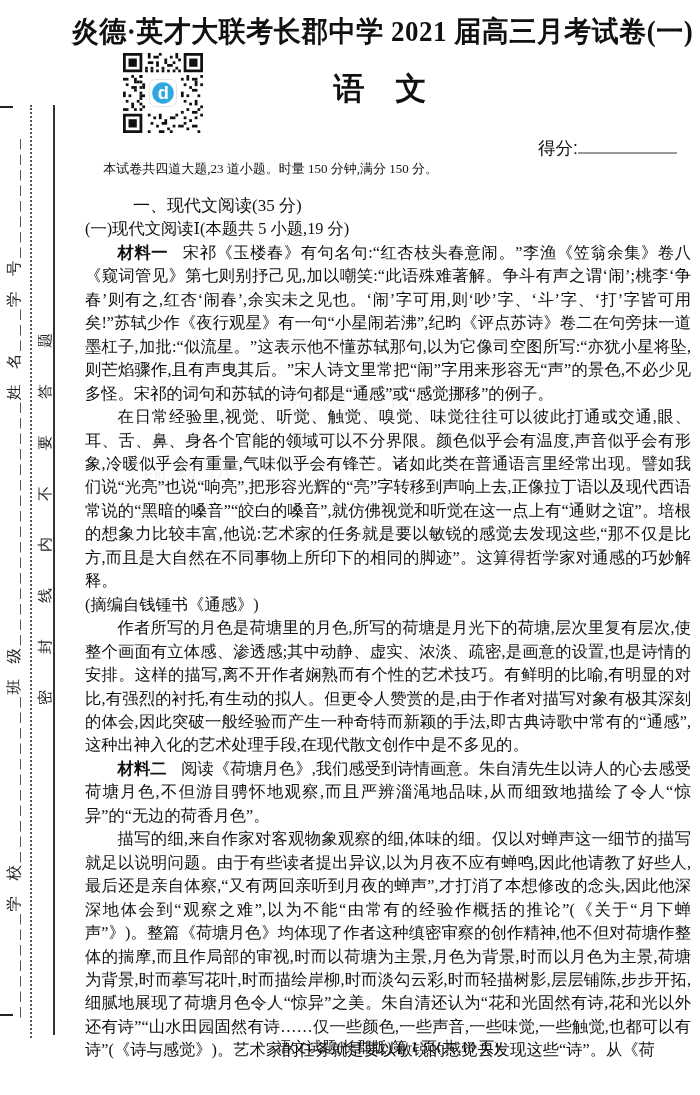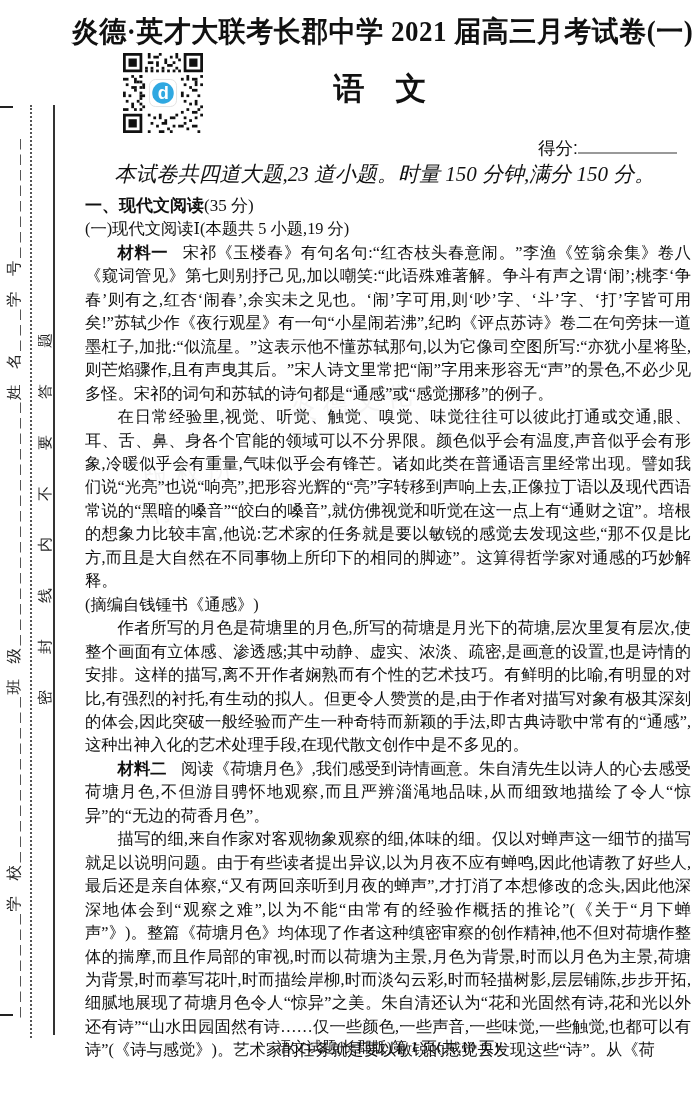--- a/index.html
+++ b/index.html
@@ -33,7 +33,7 @@
   .score{position:absolute;left:538px;top:134px;font-size:17.5px;font-weight:400;
     font-family:"Liberation Sans","DejaVu Sans",sans-serif;}
   .score-line{display:inline-block;width:99px;border-bottom:2px solid #999;height:18px;vertical-align:baseline;}
-  .intro{position:absolute;left:85px;top:160px;width:606px;font-size:21px;text-indent:1.4em;font-style:italic;}
+  .intro{position:absolute;left:85px;top:160px;width:606px;font-size:13px;text-indent:1.4em;}
   
   .body-text{position:absolute;left:85px;top:194px;width:606px;font-size:16.3px;line-height:23.45px;text-align:justify;}
   .para{margin:0;padding:0;}

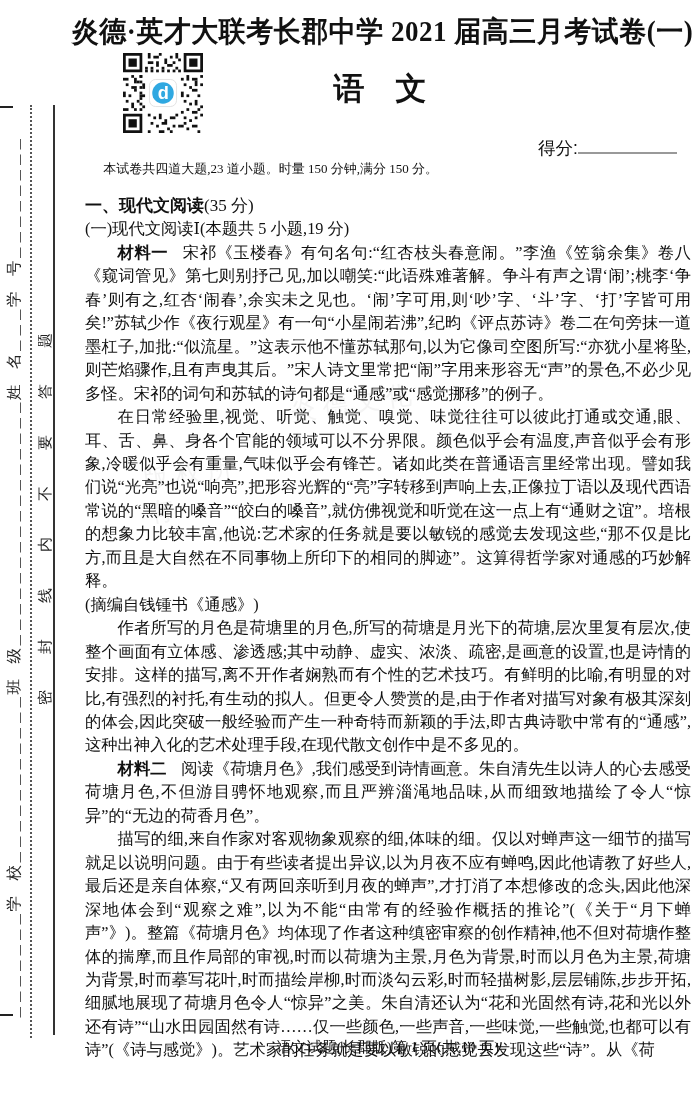--- a/index.html
+++ b/index.html
@@ -42,7 +42,7 @@
   .para.indent .lead:not(:empty){margin-right:0.9em;}
   .para.right{}
   .para.heading{font-size:17px;}
-  .para.heading .lead{font-weight:700;}
+  .para.heading .lead{font-weight:400;margin-left:48px;}
   
   .footer{position:absolute;left:85px;top:1038px;width:606px;text-align:center;font-size:15px;}
 </style>

